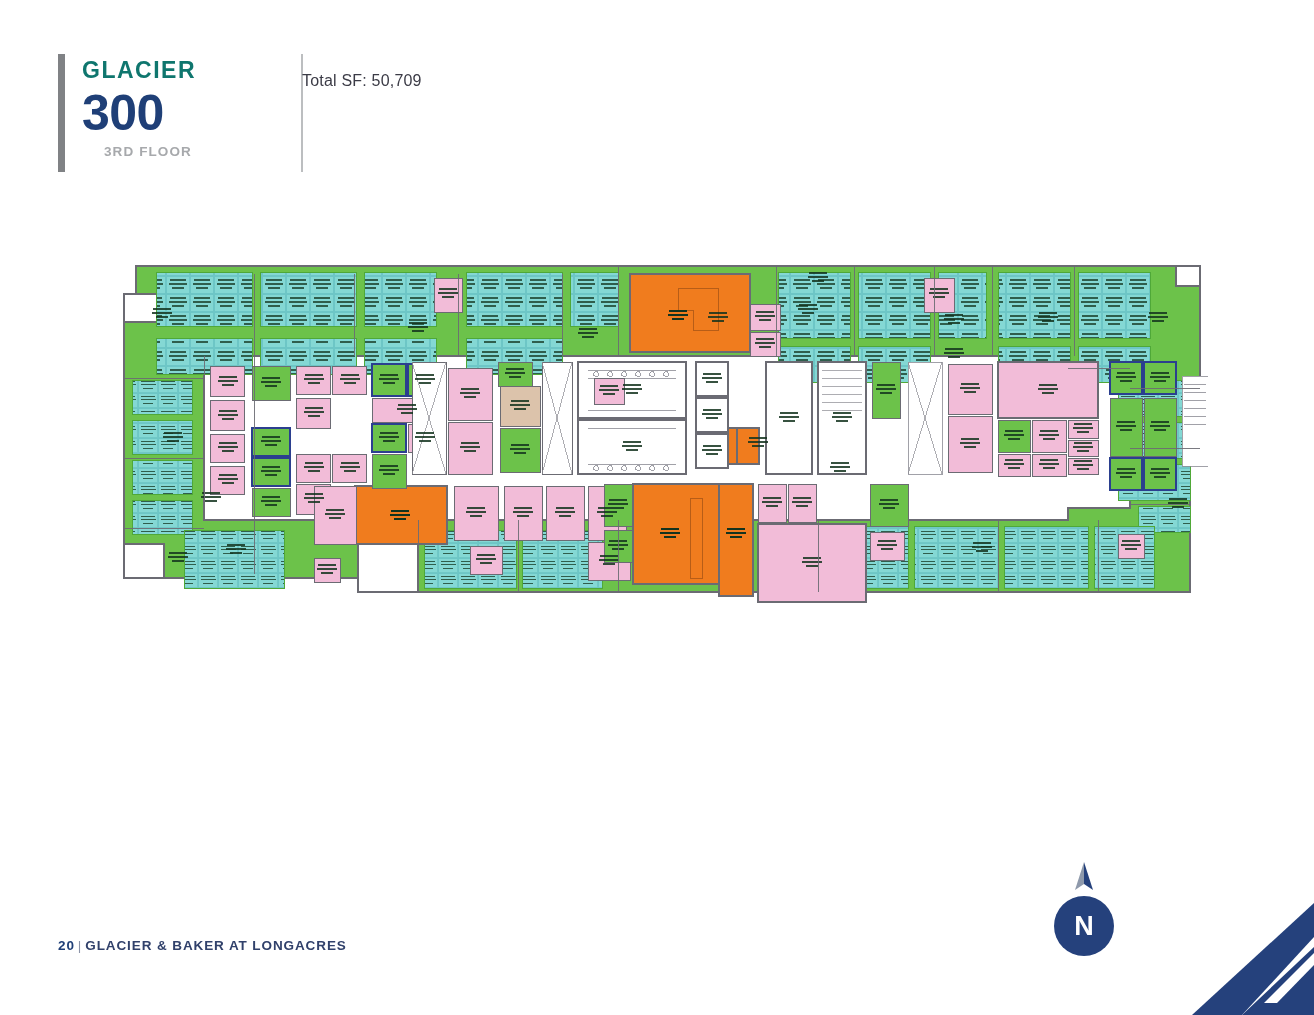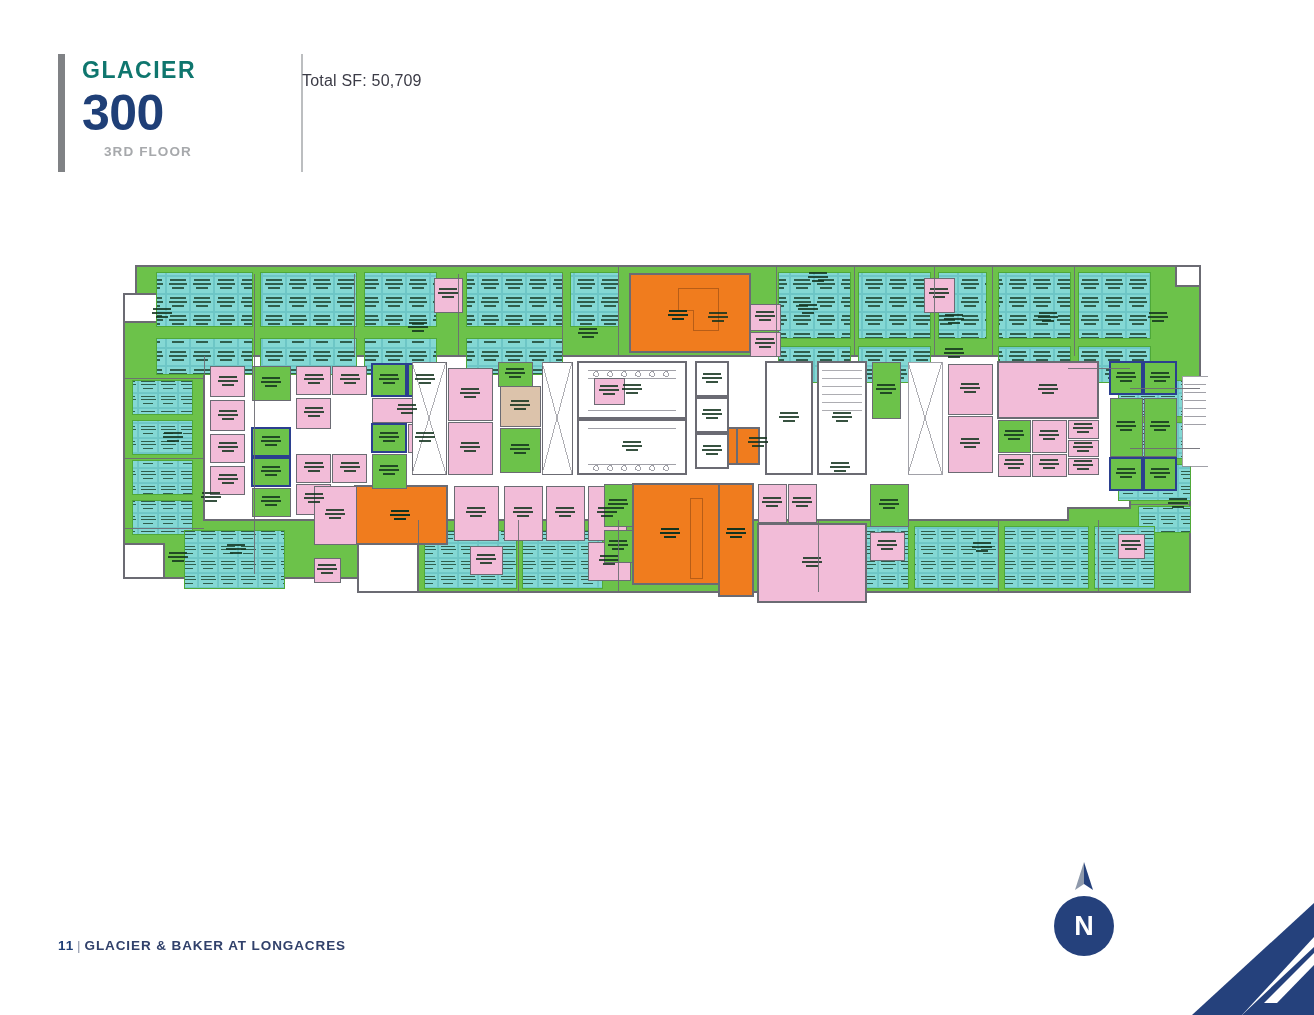--- a/index.html
+++ b/index.html
@@ -410,7 +410,7 @@
 </svg>
 
 <div id="footer">
-  <span class="pg">11</span><span class="sep">|</span><span>GLACIER &amp; BAKER AT LONGACRES</span>
+  <span class="pg">20</span><span class="sep">|</span><span>GLACIER &amp; BAKER AT LONGACRES</span>
 </div>
 
 </body></html>

